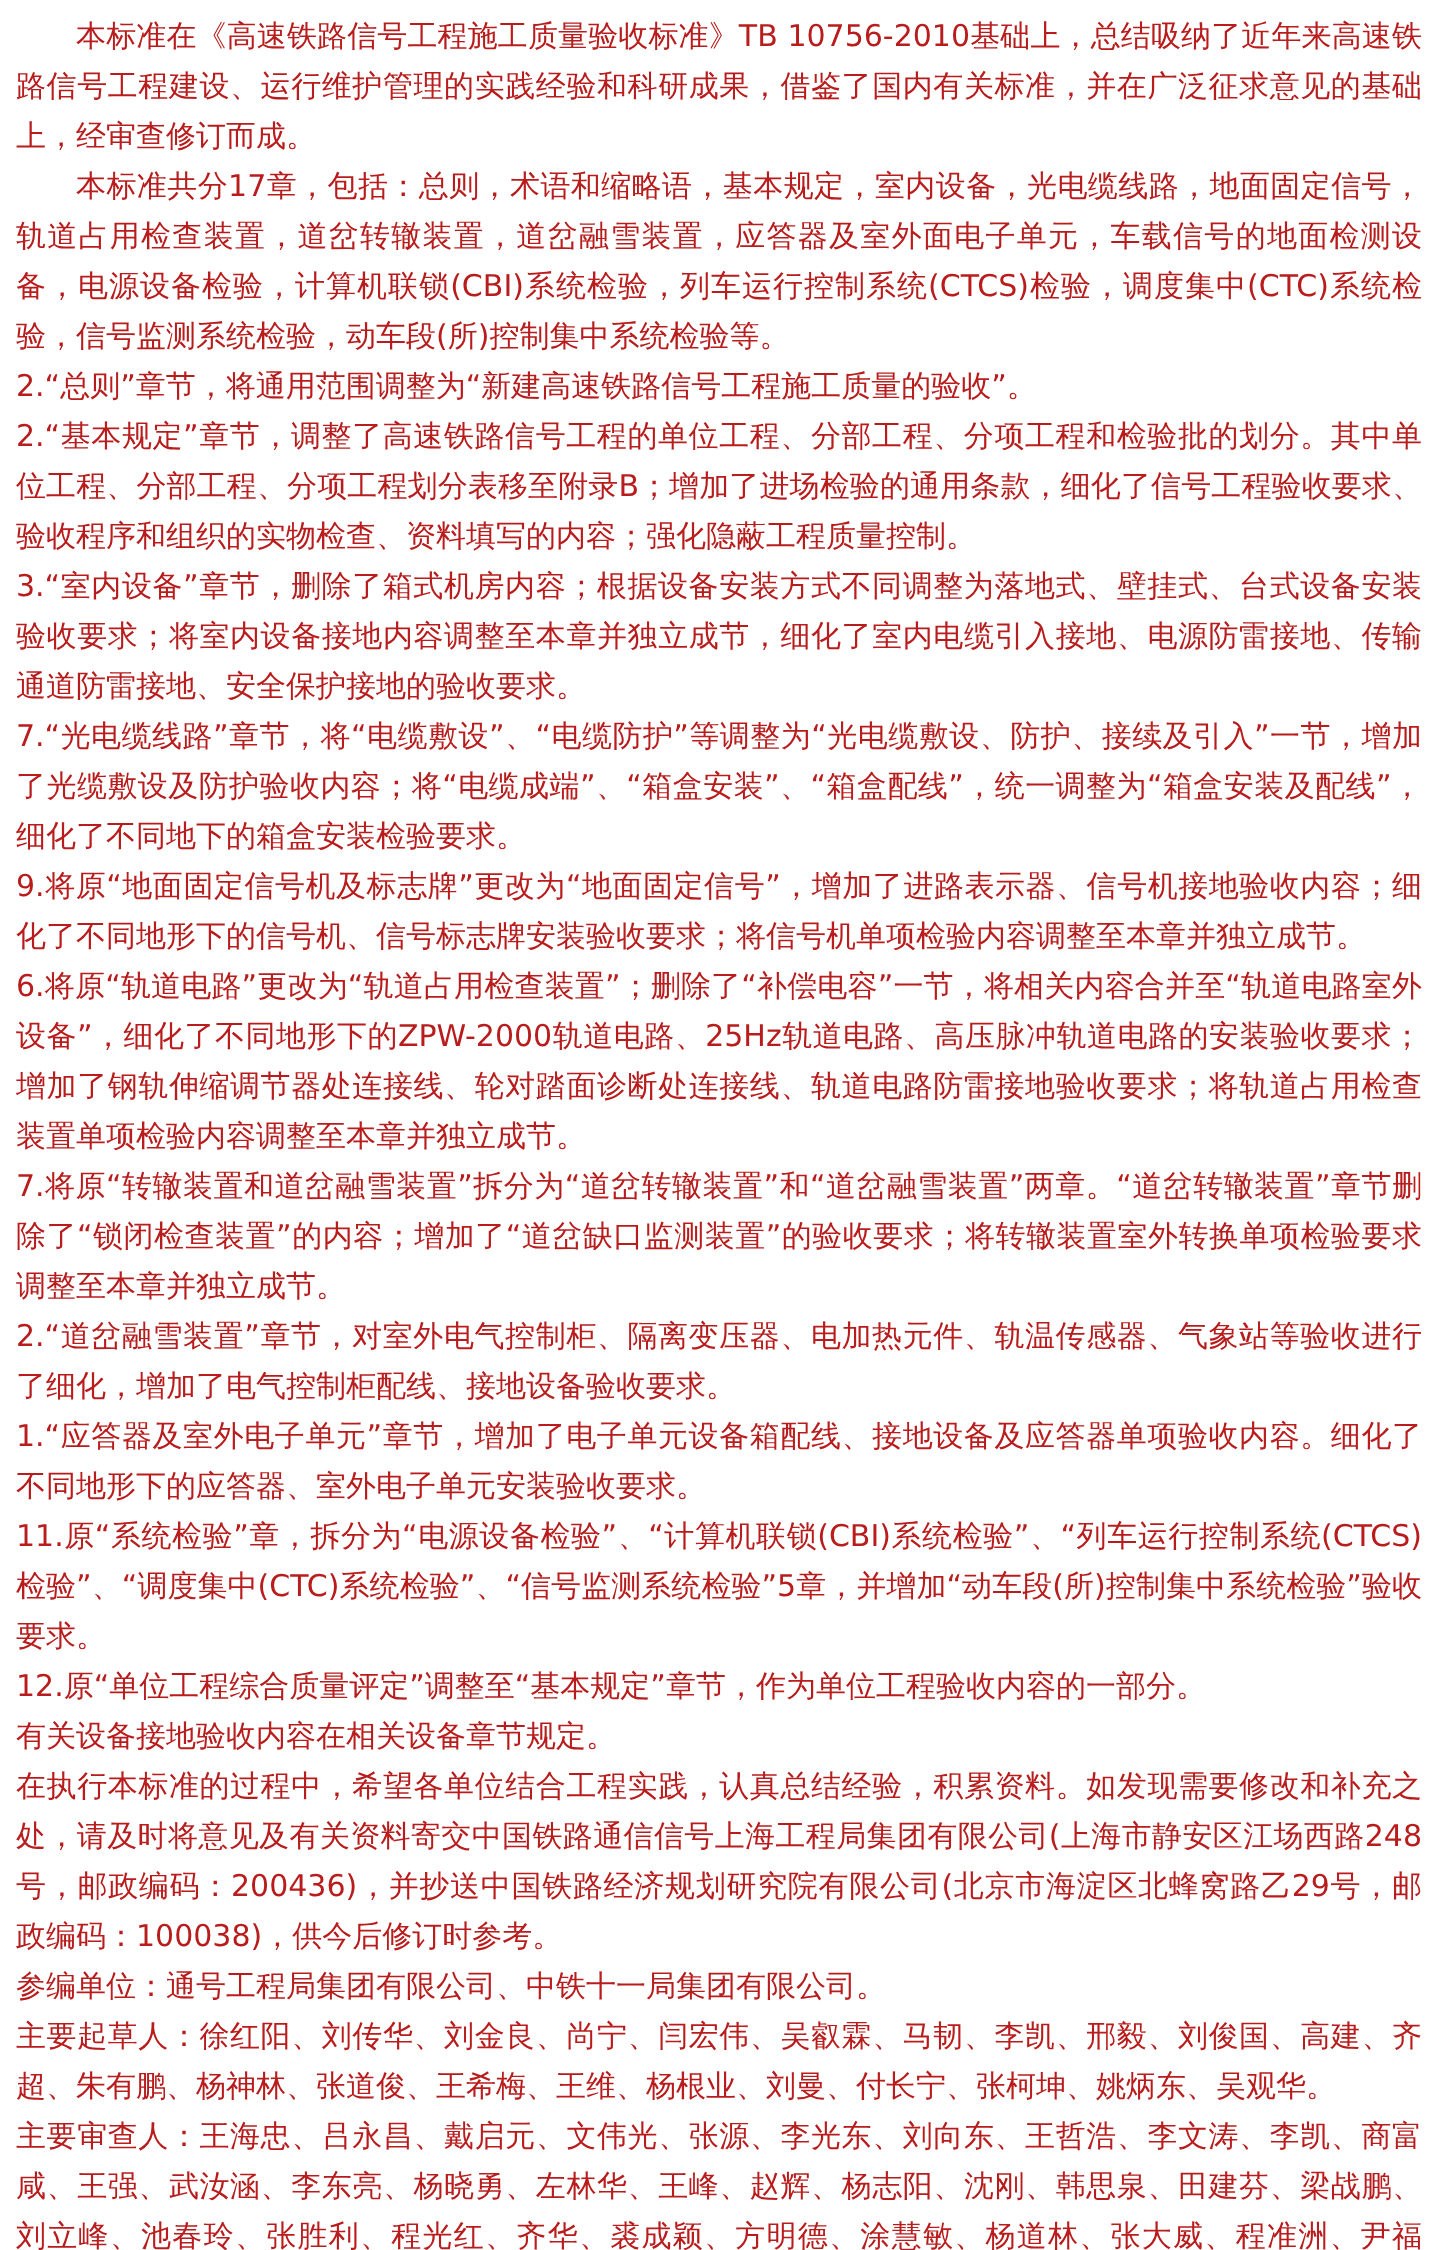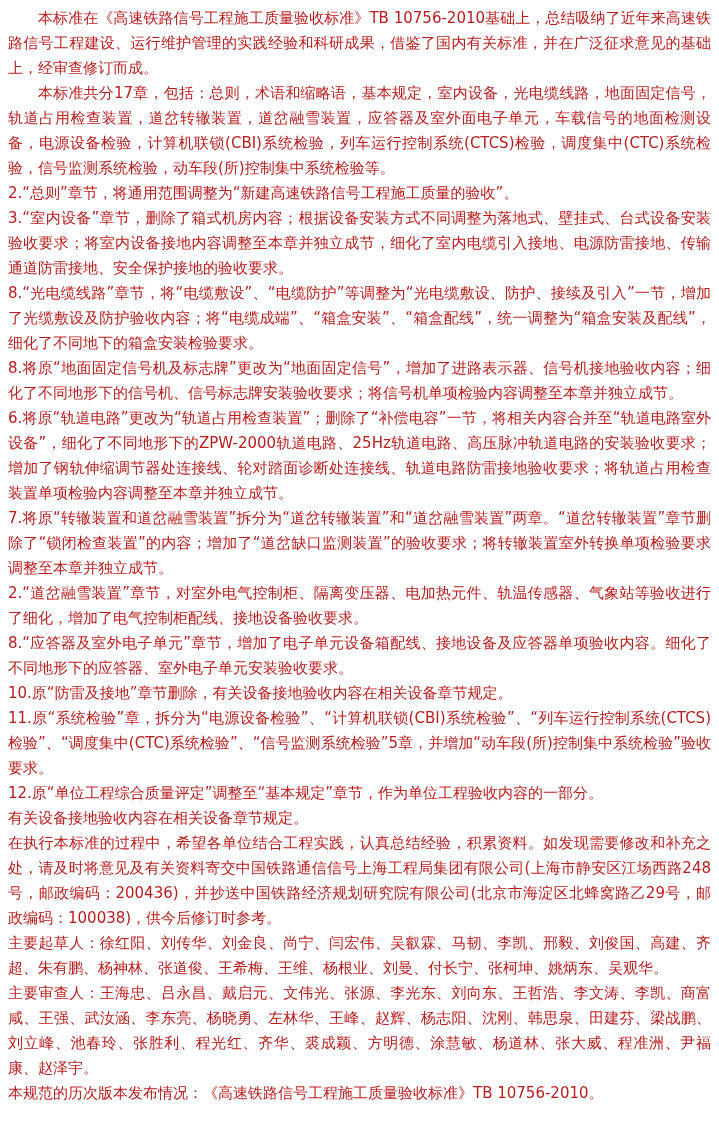--- a/index.html
+++ b/index.html
@@ -37,6 +37,7 @@
   <p class="para indent">本标准在《高速铁路信号工程施工质量验收标准》TB 10756-2010基础上，总结吸纳了近年来高速铁路信号工程建设、运行维护管理的实践经验和科研成果，借鉴了国内有关标准，并在广泛征求意见的基础上，经审查修订而成。</p>
   <p class="para indent">本标准共分17章，包括：总则，术语和缩略语，基本规定，室内设备，光电缆线路，地面固定信号，轨道占用检查装置，道岔转辙装置，道岔融雪装置，应答器及室外面电子单元，车载信号的地面检测设备，电源设备检验，计算机联锁(CBI)系统检验，列车运行控制系统(CTCS)检验，调度集中(CTC)系统检验，信号监测系统检验，动车段(所)控制集中系统检验等。</p>
   <p class="para">2.“总则”章节，将通用范围调整为“新建高速铁路信号工程施工质量的验收”。</p>
+  <p class="para">2.“基本规定”章节，调整了高速铁路信号工程的单位工程、分部工程、分项工程和检验批的划分。其中单位工程、分部工程、分项工程划分表移至附录B；增加了进场检验的通用条款，细化了信号工程验收要求、验收程序和组织的实物检查、资料填写的内容；强化隐蔽工程质量控制。</p>
   <p class="para">3.“室内设备”章节，删除了箱式机房内容；根据设备安装方式不同调整为落地式、壁挂式、台式设备安装验收要求；将室内设备接地内容调整至本章并独立成节，细化了室内电缆引入接地、电源防雷接地、传输通道防雷接地、安全保护接地的验收要求。</p>
   <p class="para">8.“光电缆线路”章节，将“电缆敷设”、“电缆防护”等调整为“光电缆敷设、防护、接续及引入”一节，增加了光缆敷设及防护验收内容；将“电缆成端”、“箱盒安装”、“箱盒配线”，统一调整为“箱盒安装及配线”，细化了不同地下的箱盒安装检验要求。</p>
   <p class="para">8.将原“地面固定信号机及标志牌”更改为“地面固定信号”，增加了进路表示器、信号机接地验收内容；细化了不同地形下的信号机、信号标志牌安装验收要求；将信号机单项检验内容调整至本章并独立成节。</p>

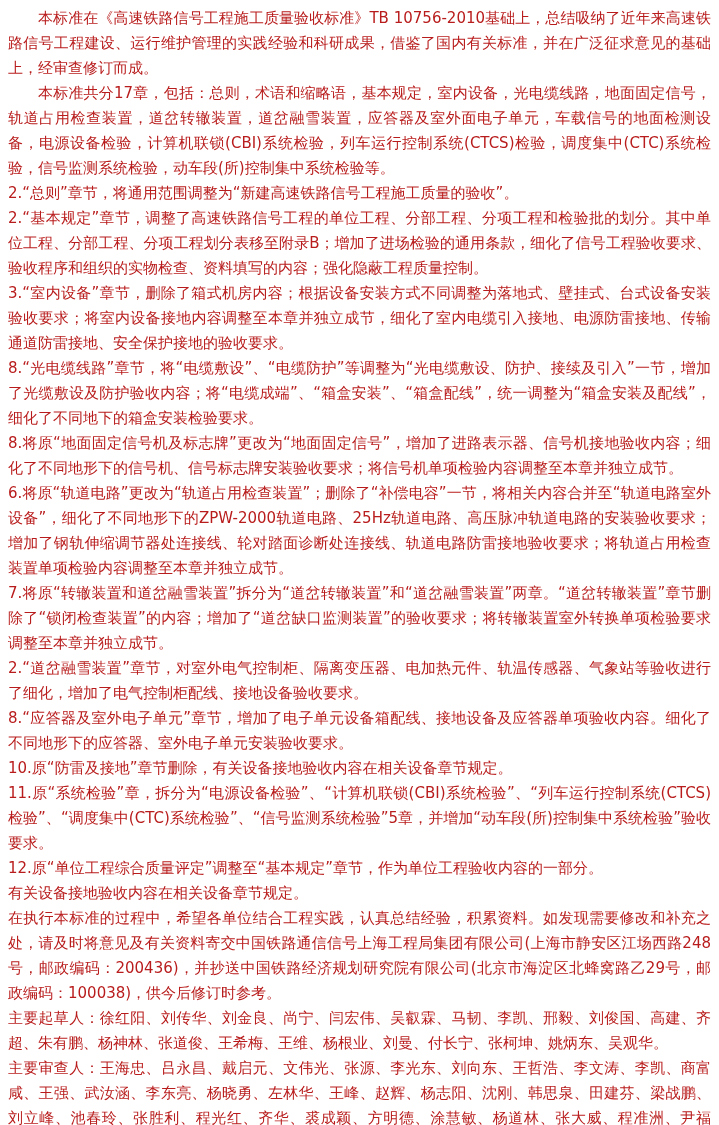--- a/index.html
+++ b/index.html
@@ -39,7 +39,7 @@
   <p class="para">2.“总则”章节，将通用范围调整为“新建高速铁路信号工程施工质量的验收”。</p>
   <p class="para">2.“基本规定”章节，调整了高速铁路信号工程的单位工程、分部工程、分项工程和检验批的划分。其中单位工程、分部工程、分项工程划分表移至附录B；增加了进场检验的通用条款，细化了信号工程验收要求、验收程序和组织的实物检查、资料填写的内容；强化隐蔽工程质量控制。</p>
   <p class="para">3.“室内设备”章节，删除了箱式机房内容；根据设备安装方式不同调整为落地式、壁挂式、台式设备安装验收要求；将室内设备接地内容调整至本章并独立成节，细化了室内电缆引入接地、电源防雷接地、传输通道防雷接地、安全保护接地的验收要求。</p>
-  <p class="para">8.“光电缆线路”章节，将“电缆敷设”、“电缆防护”等调整为“光电缆敷设、防护、接续及引入”一节，增加了光缆敷设及防护验收内容；将“电缆成端”、“箱盒安装”、“箱盒配线”，统一调整为“箱盒安装及配线”，细化了不同地下的箱盒安装检验要求。</p>
+  <p class="para">7.“光电缆线路”章节，将“电缆敷设”、“电缆防护”等调整为“光电缆敷设、防护、接续及引入”一节，增加了光缆敷设及防护验收内容；将“电缆成端”、“箱盒安装”、“箱盒配线”，统一调整为“箱盒安装及配线”，细化了不同地下的箱盒安装检验要求。</p>
   <p class="para">8.将原“地面固定信号机及标志牌”更改为“地面固定信号”，增加了进路表示器、信号机接地验收内容；细化了不同地形下的信号机、信号标志牌安装验收要求；将信号机单项检验内容调整至本章并独立成节。</p>
   <p class="para">6.将原“轨道电路”更改为“轨道占用检查装置”；删除了“补偿电容”一节，将相关内容合并至“轨道电路室外设备”，细化了不同地形下的ZPW-2000轨道电路、25Hz轨道电路、高压脉冲轨道电路的安装验收要求；增加了钢轨伸缩调节器处连接线、轮对踏面诊断处连接线、轨道电路防雷接地验收要求；将轨道占用检查装置单项检验内容调整至本章并独立成节。</p>
   <p class="para">7.将原“转辙装置和道岔融雪装置”拆分为“道岔转辙装置”和“道岔融雪装置”两章。“道岔转辙装置”章节删除了“锁闭检查装置”的内容；增加了“道岔缺口监测装置”的验收要求；将转辙装置室外转换单项检验要求调整至本章并独立成节。</p>

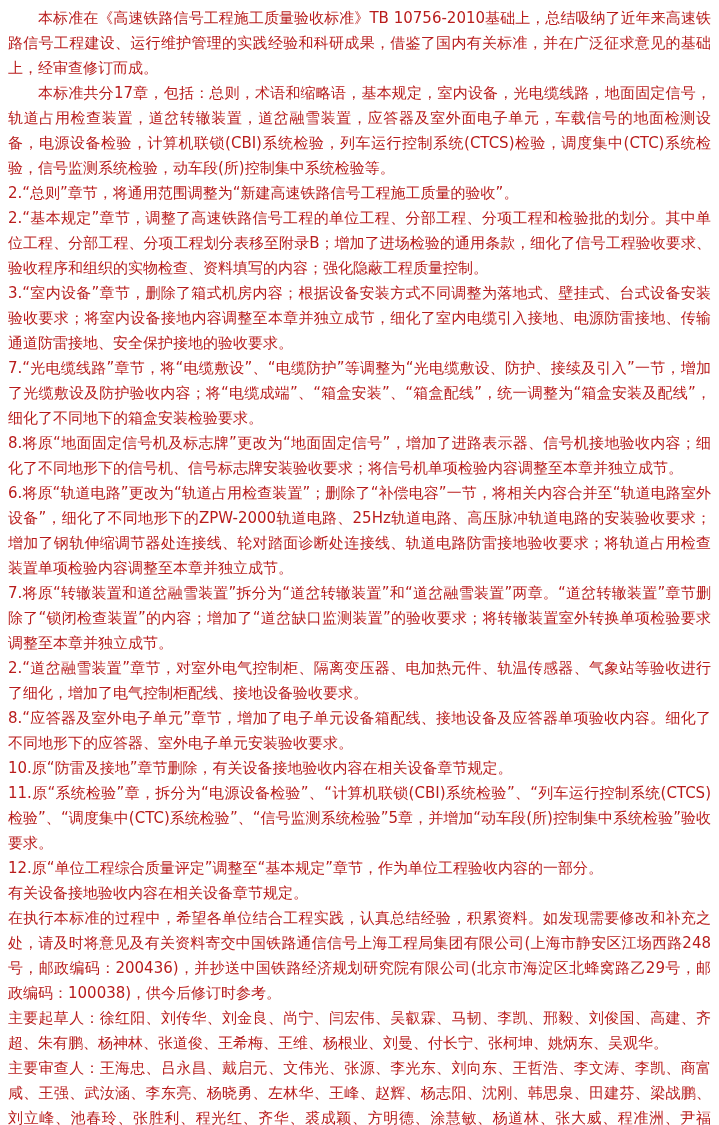--- a/index.html
+++ b/index.html
@@ -40,7 +40,7 @@
   <p class="para">2.“基本规定”章节，调整了高速铁路信号工程的单位工程、分部工程、分项工程和检验批的划分。其中单位工程、分部工程、分项工程划分表移至附录B；增加了进场检验的通用条款，细化了信号工程验收要求、验收程序和组织的实物检查、资料填写的内容；强化隐蔽工程质量控制。</p>
   <p class="para">3.“室内设备”章节，删除了箱式机房内容；根据设备安装方式不同调整为落地式、壁挂式、台式设备安装验收要求；将室内设备接地内容调整至本章并独立成节，细化了室内电缆引入接地、电源防雷接地、传输通道防雷接地、安全保护接地的验收要求。</p>
   <p class="para">7.“光电缆线路”章节，将“电缆敷设”、“电缆防护”等调整为“光电缆敷设、防护、接续及引入”一节，增加了光缆敷设及防护验收内容；将“电缆成端”、“箱盒安装”、“箱盒配线”，统一调整为“箱盒安装及配线”，细化了不同地下的箱盒安装检验要求。</p>
-  <p class="para">8.将原“地面固定信号机及标志牌”更改为“地面固定信号”，增加了进路表示器、信号机接地验收内容；细化了不同地形下的信号机、信号标志牌安装验收要求；将信号机单项检验内容调整至本章并独立成节。</p>
+  <p class="para">9.将原“地面固定信号机及标志牌”更改为“地面固定信号”，增加了进路表示器、信号机接地验收内容；细化了不同地形下的信号机、信号标志牌安装验收要求；将信号机单项检验内容调整至本章并独立成节。</p>
   <p class="para">6.将原“轨道电路”更改为“轨道占用检查装置”；删除了“补偿电容”一节，将相关内容合并至“轨道电路室外设备”，细化了不同地形下的ZPW-2000轨道电路、25Hz轨道电路、高压脉冲轨道电路的安装验收要求；增加了钢轨伸缩调节器处连接线、轮对踏面诊断处连接线、轨道电路防雷接地验收要求；将轨道占用检查装置单项检验内容调整至本章并独立成节。</p>
   <p class="para">7.将原“转辙装置和道岔融雪装置”拆分为“道岔转辙装置”和“道岔融雪装置”两章。“道岔转辙装置”章节删除了“锁闭检查装置”的内容；增加了“道岔缺口监测装置”的验收要求；将转辙装置室外转换单项检验要求调整至本章并独立成节。</p>
   <p class="para">2.“道岔融雪装置”章节，对室外电气控制柜、隔离变压器、电加热元件、轨温传感器、气象站等验收进行了细化，增加了电气控制柜配线、接地设备验收要求。</p>

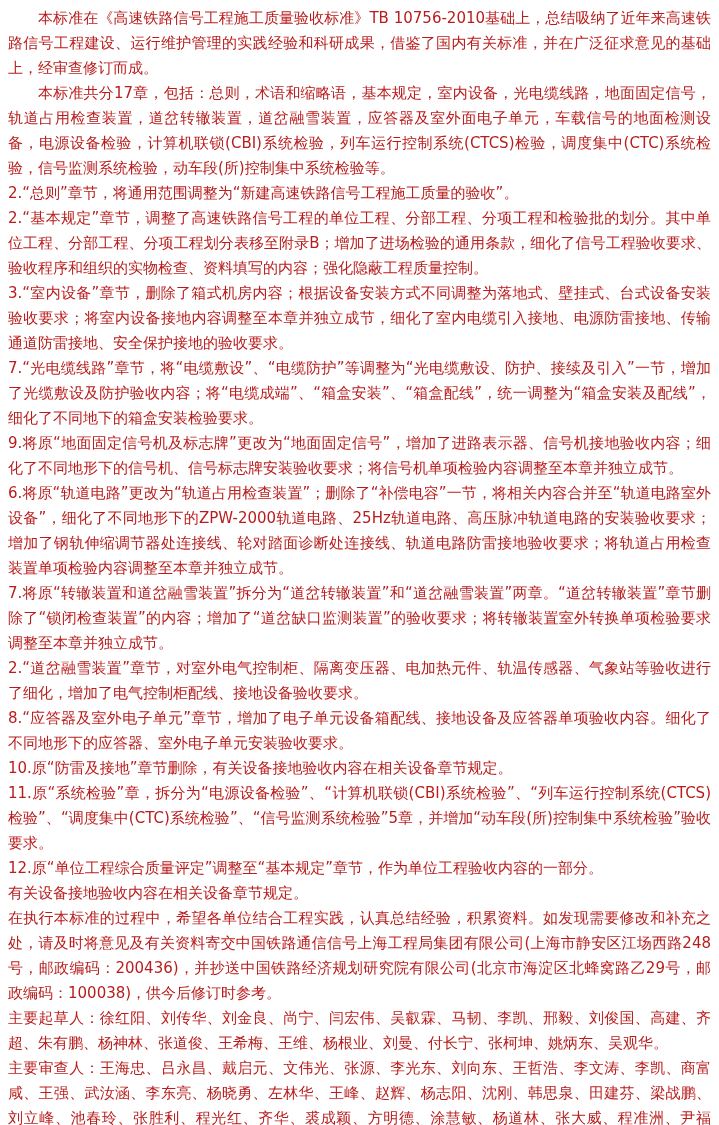--- a/index.html
+++ b/index.html
@@ -44,7 +44,7 @@
   <p class="para">6.将原“轨道电路”更改为“轨道占用检查装置”；删除了“补偿电容”一节，将相关内容合并至“轨道电路室外设备”，细化了不同地形下的ZPW-2000轨道电路、25Hz轨道电路、高压脉冲轨道电路的安装验收要求；增加了钢轨伸缩调节器处连接线、轮对踏面诊断处连接线、轨道电路防雷接地验收要求；将轨道占用检查装置单项检验内容调整至本章并独立成节。</p>
   <p class="para">7.将原“转辙装置和道岔融雪装置”拆分为“道岔转辙装置”和“道岔融雪装置”两章。“道岔转辙装置”章节删除了“锁闭检查装置”的内容；增加了“道岔缺口监测装置”的验收要求；将转辙装置室外转换单项检验要求调整至本章并独立成节。</p>
   <p class="para">2.“道岔融雪装置”章节，对室外电气控制柜、隔离变压器、电加热元件、轨温传感器、气象站等验收进行了细化，增加了电气控制柜配线、接地设备验收要求。</p>
-  <p class="para">8.“应答器及室外电子单元”章节，增加了电子单元设备箱配线、接地设备及应答器单项验收内容。细化了不同地形下的应答器、室外电子单元安装验收要求。</p>
+  <p class="para">1.“应答器及室外电子单元”章节，增加了电子单元设备箱配线、接地设备及应答器单项验收内容。细化了不同地形下的应答器、室外电子单元安装验收要求。</p>
   <p class="para">10.原“防雷及接地”章节删除，有关设备接地验收内容在相关设备章节规定。</p>
   <p class="para">11.原“系统检验”章，拆分为“电源设备检验”、“计算机联锁(CBI)系统检验”、“列车运行控制系统(CTCS)检验”、“调度集中(CTC)系统检验”、“信号监测系统检验”5章，并增加“动车段(所)控制集中系统检验”验收要求。</p>
   <p class="para">12.原“单位工程综合质量评定”调整至“基本规定”章节，作为单位工程验收内容的一部分。</p>

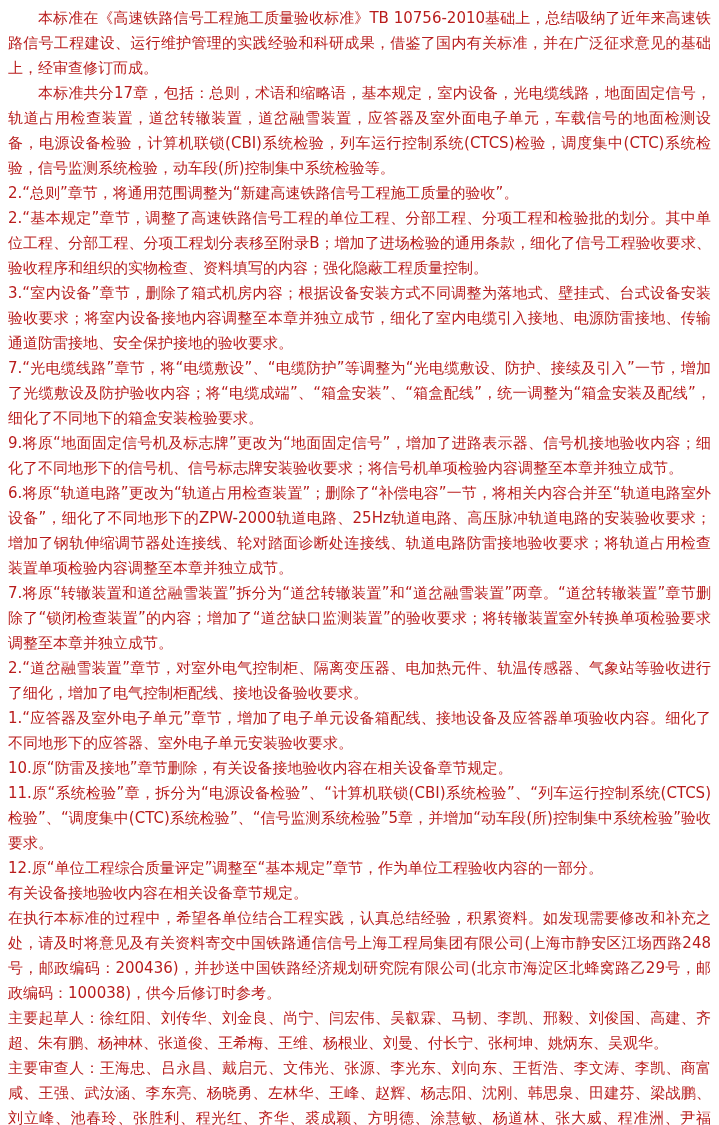--- a/index.html
+++ b/index.html
@@ -45,7 +45,6 @@
   <p class="para">7.将原“转辙装置和道岔融雪装置”拆分为“道岔转辙装置”和“道岔融雪装置”两章。“道岔转辙装置”章节删除了“锁闭检查装置”的内容；增加了“道岔缺口监测装置”的验收要求；将转辙装置室外转换单项检验要求调整至本章并独立成节。</p>
   <p class="para">2.“道岔融雪装置”章节，对室外电气控制柜、隔离变压器、电加热元件、轨温传感器、气象站等验收进行了细化，增加了电气控制柜配线、接地设备验收要求。</p>
   <p class="para">1.“应答器及室外电子单元”章节，增加了电子单元设备箱配线、接地设备及应答器单项验收内容。细化了不同地形下的应答器、室外电子单元安装验收要求。</p>
-  <p class="para">10.原“防雷及接地”章节删除，有关设备接地验收内容在相关设备章节规定。</p>
   <p class="para">11.原“系统检验”章，拆分为“电源设备检验”、“计算机联锁(CBI)系统检验”、“列车运行控制系统(CTCS)检验”、“调度集中(CTC)系统检验”、“信号监测系统检验”5章，并增加“动车段(所)控制集中系统检验”验收要求。</p>
   <p class="para">12.原“单位工程综合质量评定”调整至“基本规定”章节，作为单位工程验收内容的一部分。</p>
   <p class="para">有关设备接地验收内容在相关设备章节规定。</p>

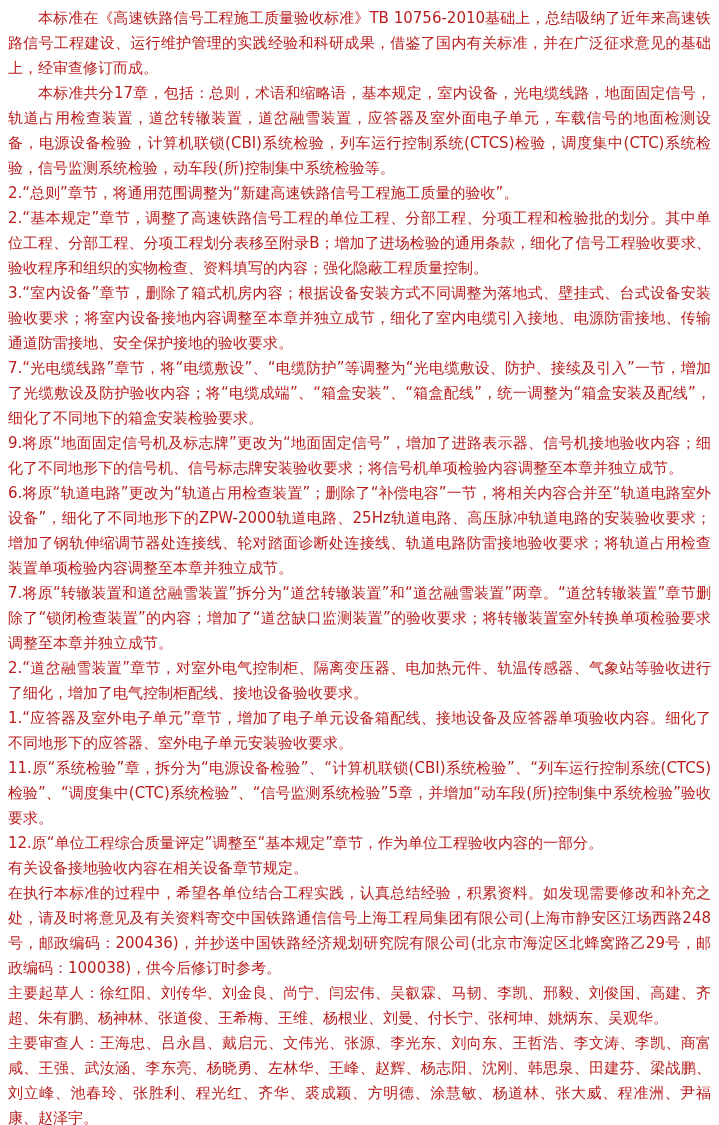--- a/index.html
+++ b/index.html
@@ -49,6 +49,7 @@
   <p class="para">12.原“单位工程综合质量评定”调整至“基本规定”章节，作为单位工程验收内容的一部分。</p>
   <p class="para">有关设备接地验收内容在相关设备章节规定。</p>
   <p class="para">在执行本标准的过程中，希望各单位结合工程实践，认真总结经验，积累资料。如发现需要修改和补充之处，请及时将意见及有关资料寄交中国铁路通信信号上海工程局集团有限公司(上海市静安区江场西路248号，邮政编码：200436)，并抄送中国铁路经济规划研究院有限公司(北京市海淀区北蜂窝路乙29号，邮政编码：100038)，供今后修订时参考。</p>
+  <p class="para">参编单位：通号工程局集团有限公司、中铁十一局集团有限公司。</p>
   <p class="para">主要起草人：徐红阳、刘传华、刘金良、尚宁、闫宏伟、吴叡霖、马韧、李凯、邢毅、刘俊国、高建、齐超、朱有鹏、杨神林、张道俊、王希梅、王维、杨根业、刘曼、付长宁、张柯坤、姚炳东、吴观华。</p>
   <p class="para">主要审查人：王海忠、吕永昌、戴启元、文伟光、张源、李光东、刘向东、王哲浩、李文涛、李凯、商富咸、王强、武汝涵、李东亮、杨晓勇、左林华、王峰、赵辉、杨志阳、沈刚、韩思泉、田建芬、梁战鹏、刘立峰、池春玲、张胜利、程光红、齐华、裘成颖、方明德、涂慧敏、杨道林、张大威、程准洲、尹福康、赵泽宇。</p>
   <p class="para">本规范的历次版本发布情况：《高速铁路信号工程施工质量验收标准》TB 10756-2010。</p>

